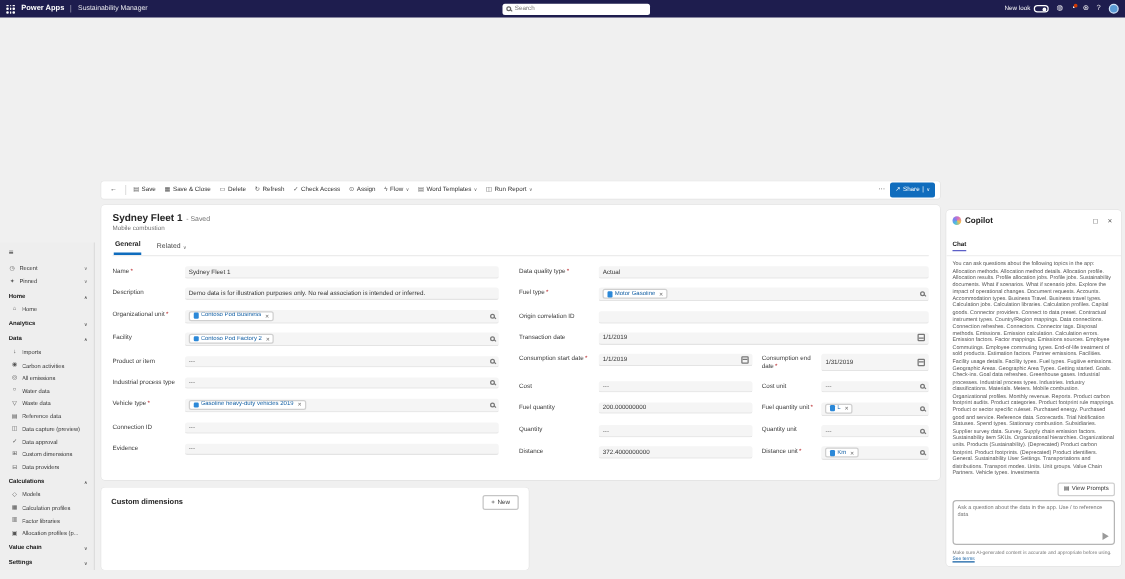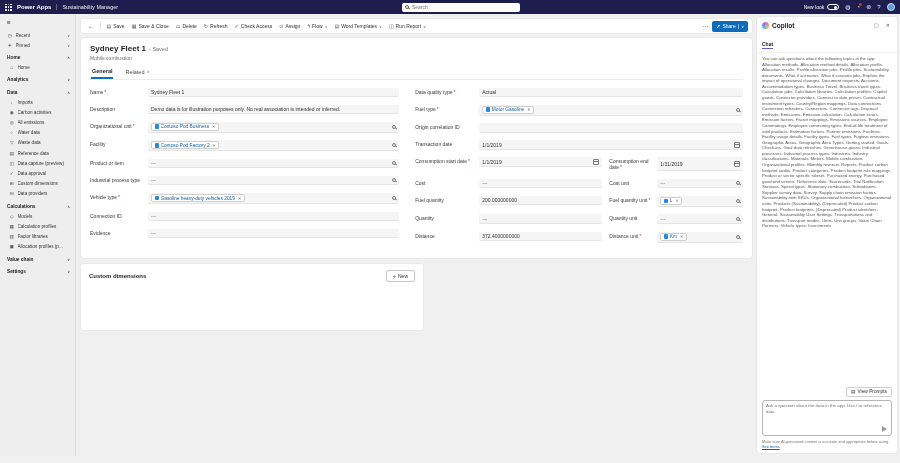--- a/index.html
+++ b/index.html
@@ -25,7 +25,7 @@
   .avatar { width: 8.5px; height: 8.5px; border-radius: 50%; background: #5a9bd5; border: 1px solid #cfe3f7; }
 
   
-  .layout { display: flex; height: 442px; }
+  .layout { display: flex; height: 442px; align-items: flex-end; }
 
   
   .sidebar { width: 76px; flex: none; background: #eeeeee; border-right: 1px solid #dddddd; padding-top: 3px; overflow: hidden; }

